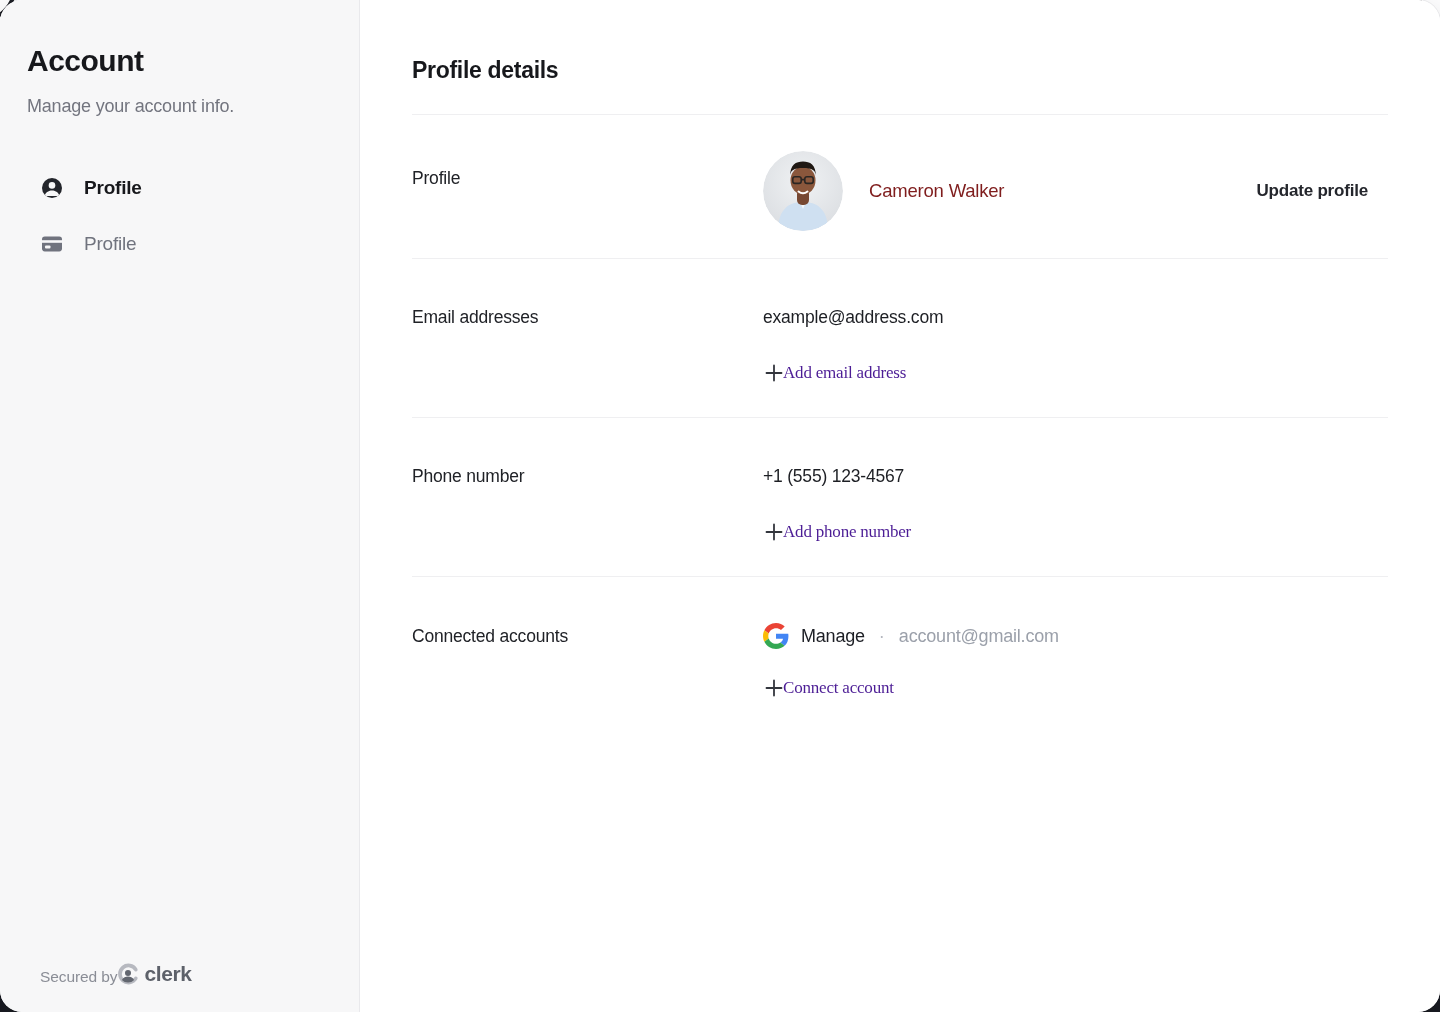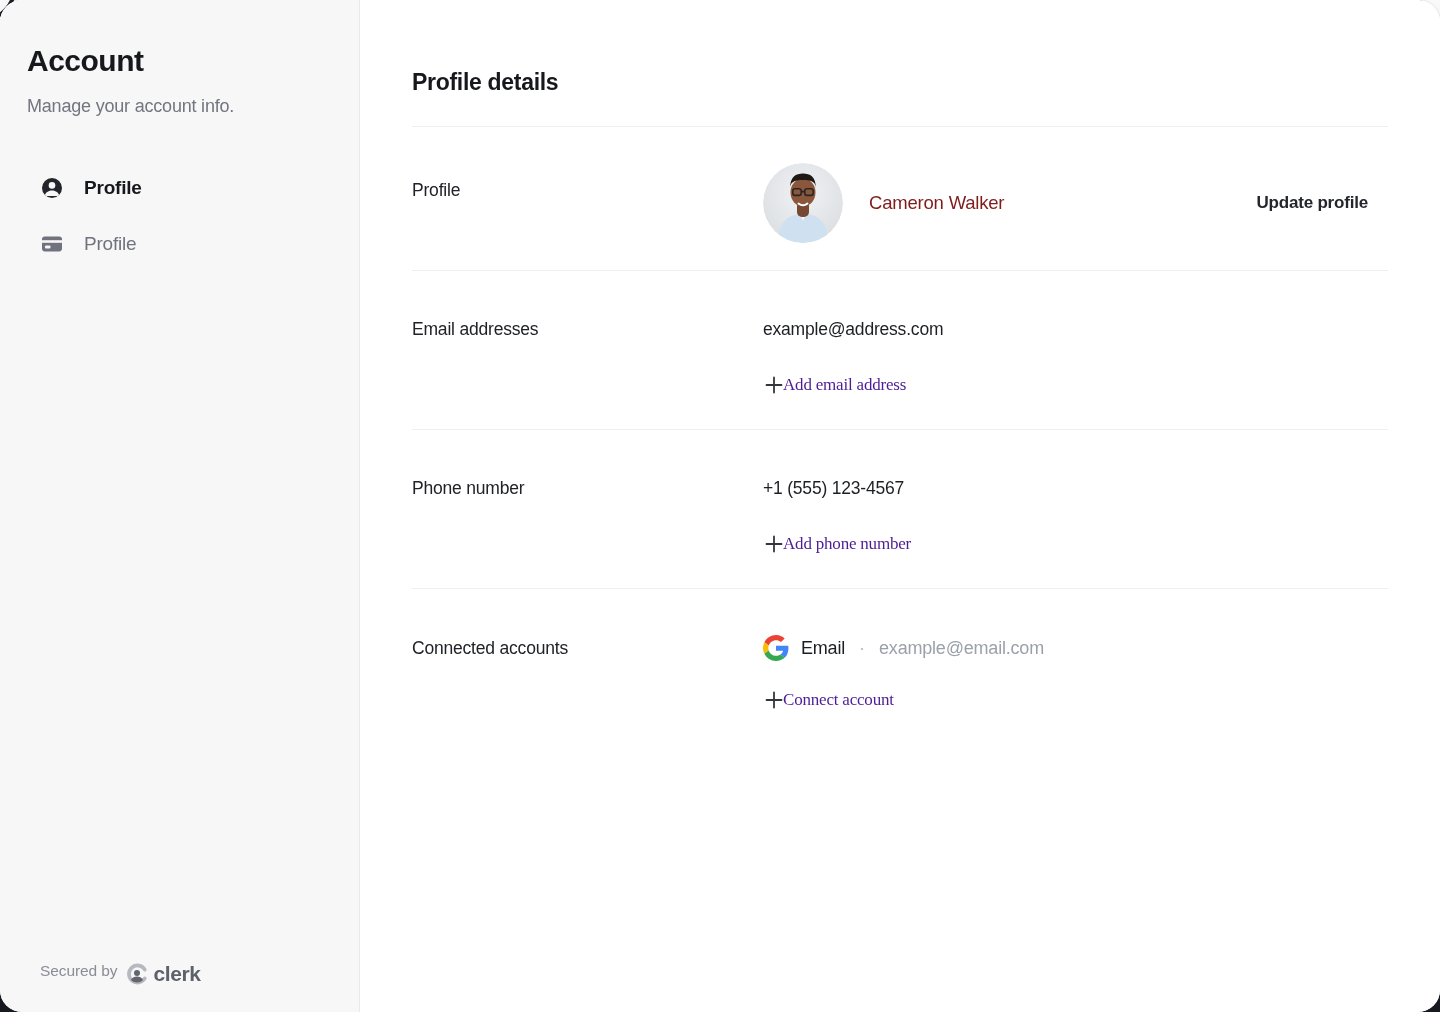--- a/index.html
+++ b/index.html
@@ -51,7 +51,7 @@
   .clerk-word { font-size:21px; font-weight:700; color:#5d616a; letter-spacing:-0.4px; }
 
   
-  .main { flex:1; padding:17px 52px; background:#fff; }
+  .main { flex:1; padding:5px 52px; background:#fff; }
   .main-title {
     padding:52px 0 30px; font-size:23px; font-weight:700;
     color:#17181c; letter-spacing:-0.3px;

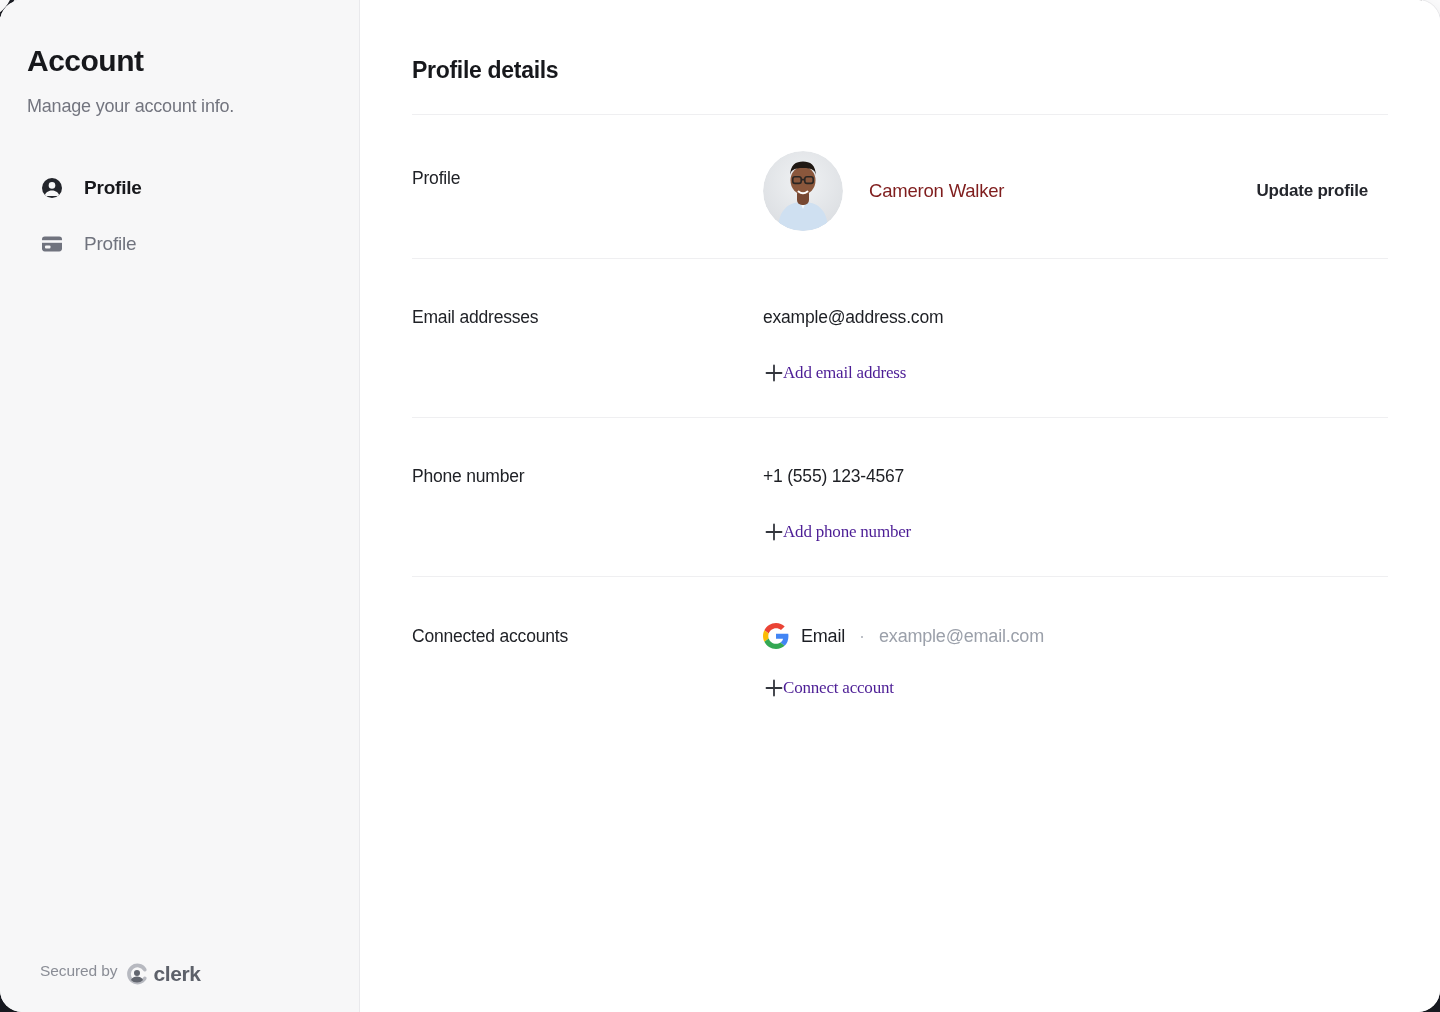--- a/index.html
+++ b/index.html
@@ -225,7 +225,7 @@
             <path fill="#FBBC05" d="M10.53 28.59c-.48-1.45-.76-2.99-.76-4.59s.27-3.14.76-4.59l-7.98-6.19C.92 16.46 0 20.12 0 24c0 3.88.92 7.54 2.56 10.78l7.97-6.19z"></path>
             <path fill="#34A853" d="M24 48c6.48 0 11.93-2.13 15.89-5.81l-7.73-6c-2.15 1.45-4.92 2.3-8.16 2.3-6.26 0-11.57-4.22-13.47-9.91l-7.98 6.19C6.51 42.62 14.62 48 24 48z"></path>
           </svg>
-          <span class="provider-name">Email</span>
+          <span class="provider-name">Manage</span>
           <span class="dot-sep">·</span>
           <span class="provider-email">example@email.com</span>
         </div>

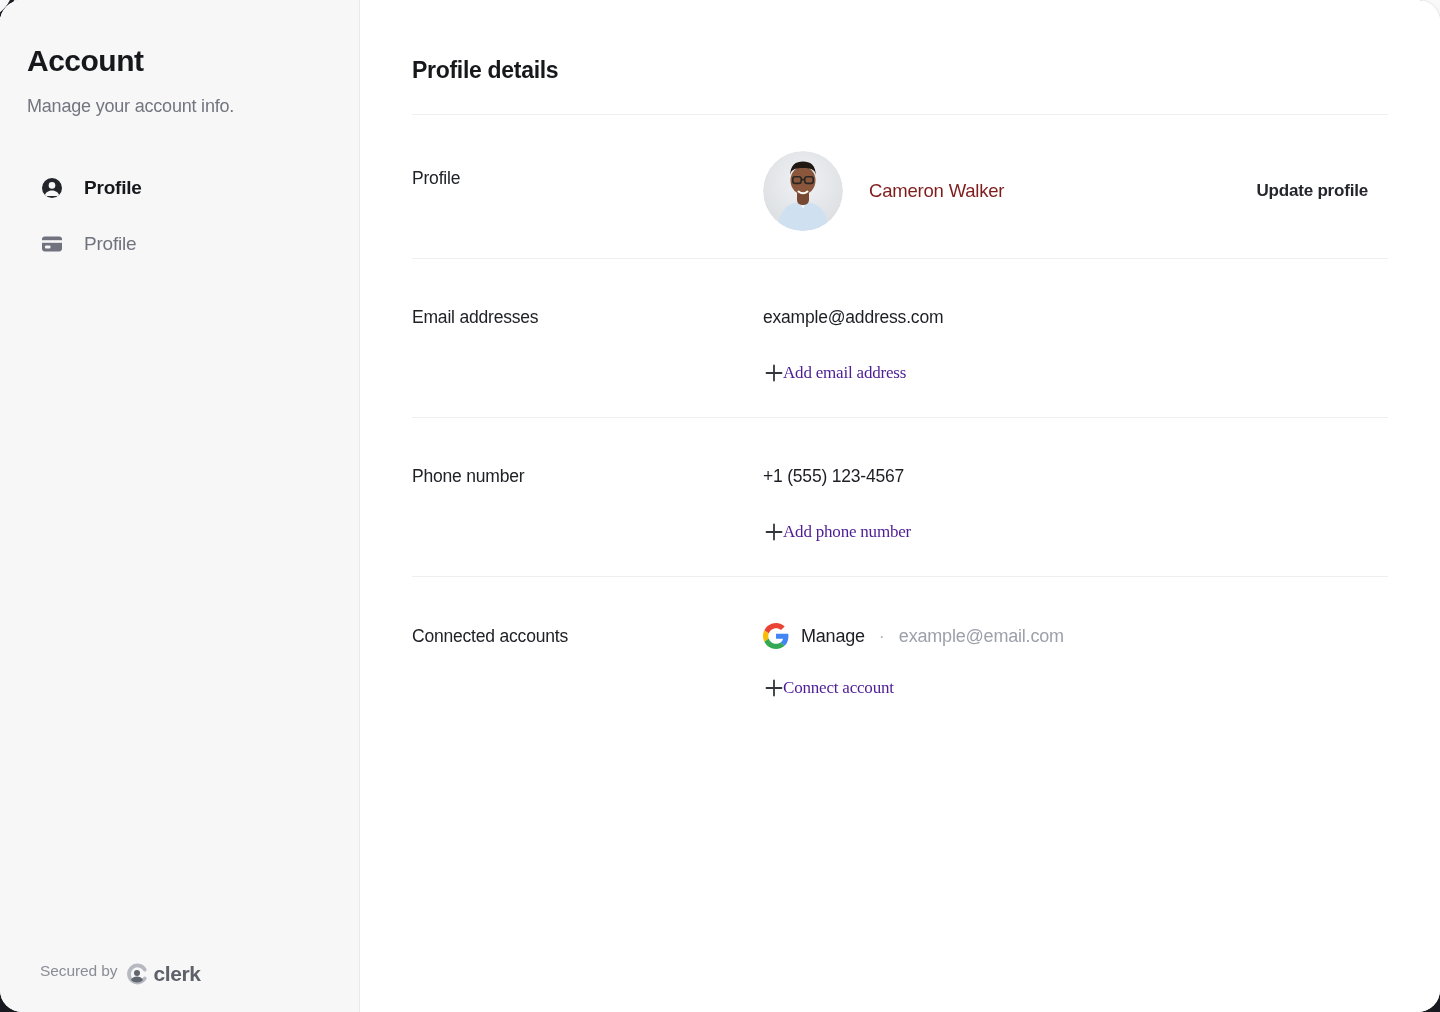--- a/index.html
+++ b/index.html
@@ -227,7 +227,7 @@
           </svg>
           <span class="provider-name">Manage</span>
           <span class="dot-sep">·</span>
-          <span class="provider-email">example@email.com</span>
+          <span class="provider-email">account@gmail.com</span>
         </div>
         <button class="add-row">
           <svg width="18" height="18" viewBox="0 0 18 18">

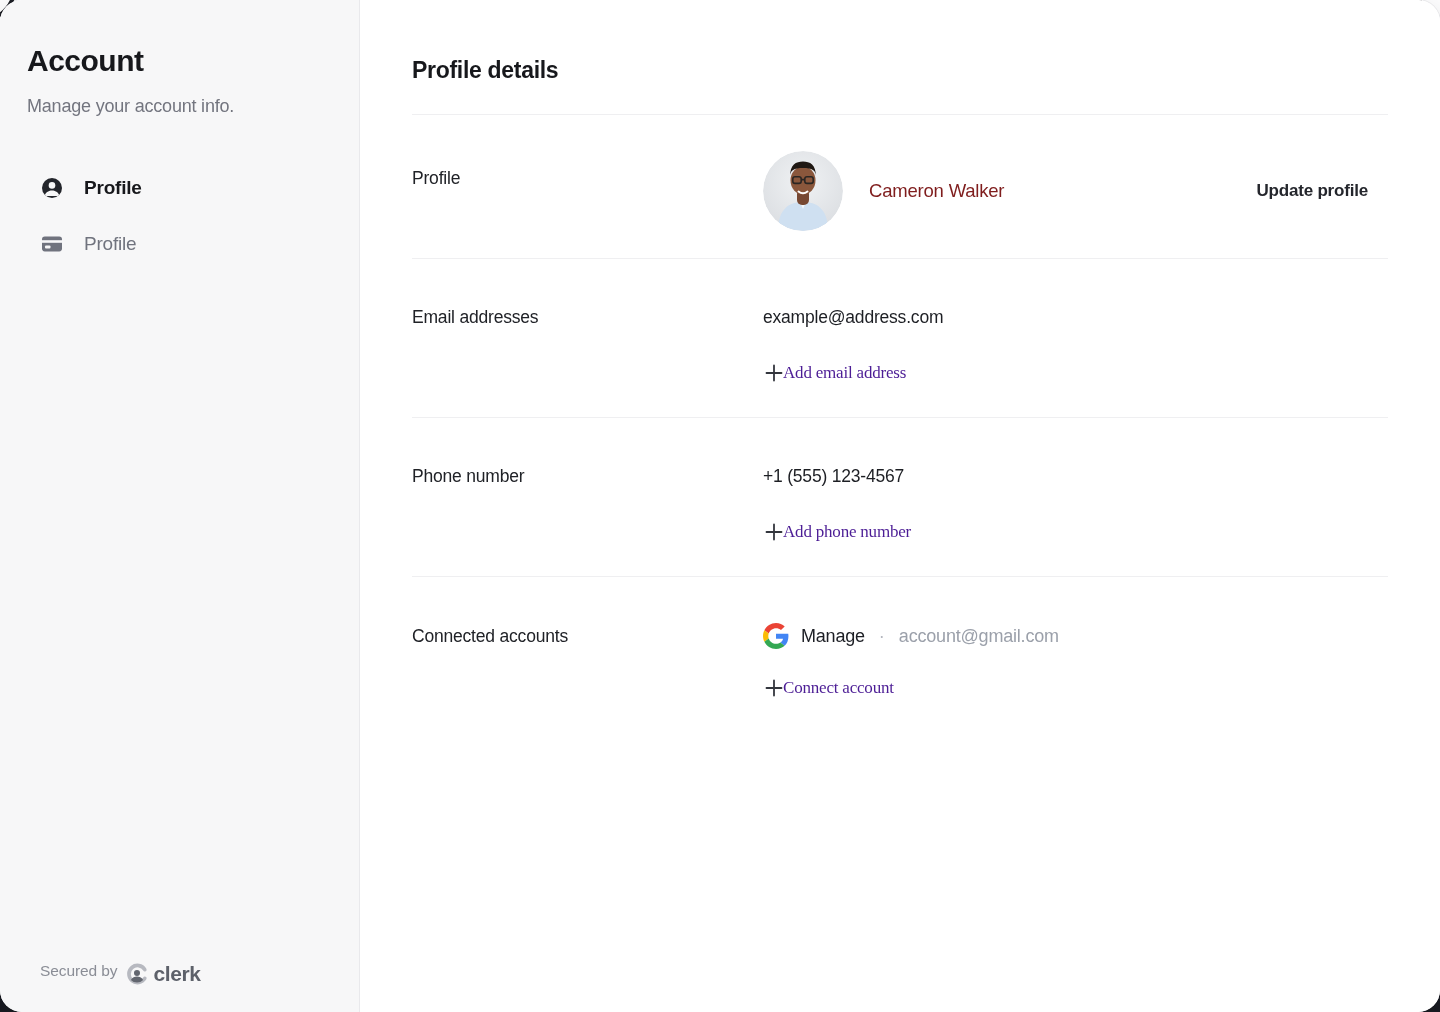--- a/index.html
+++ b/index.html
@@ -44,7 +44,7 @@
 
   .side-footer {
     position:absolute; left:40px; bottom:26px;
-    display:flex; align-items:flex-start; gap:9px;
+    display:flex; align-items:flex-end; 
   }
   .secured-by { font-size:15.5px; color:#8a8d96; letter-spacing:-0.1px; }
   .clerk-link { display:flex; align-items:center; gap:5px; text-decoration:none; cursor:pointer; }

